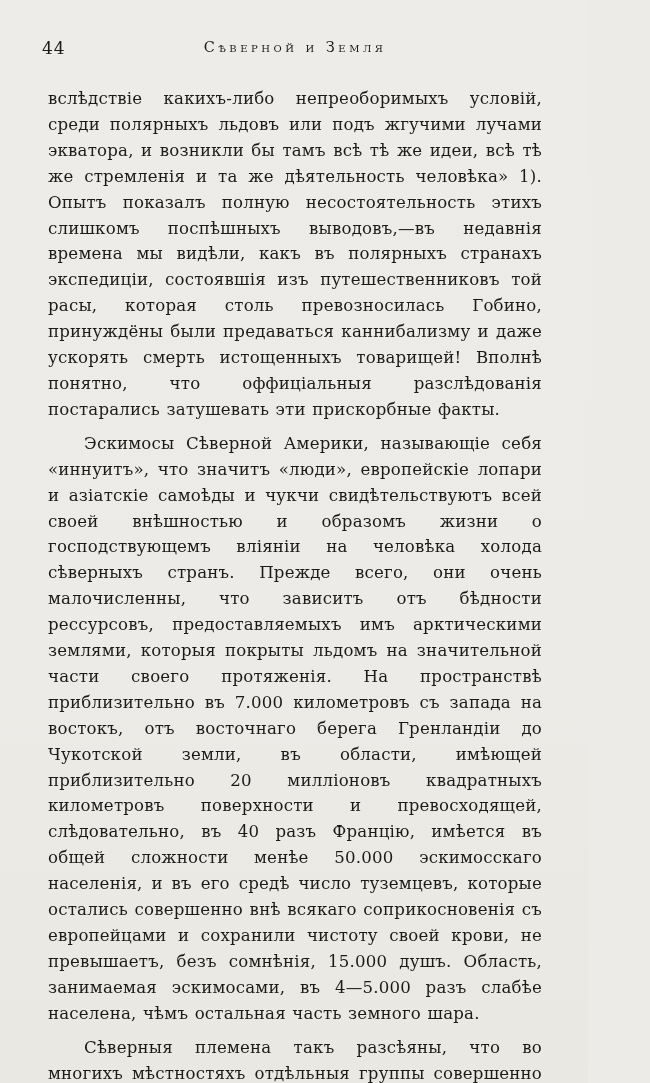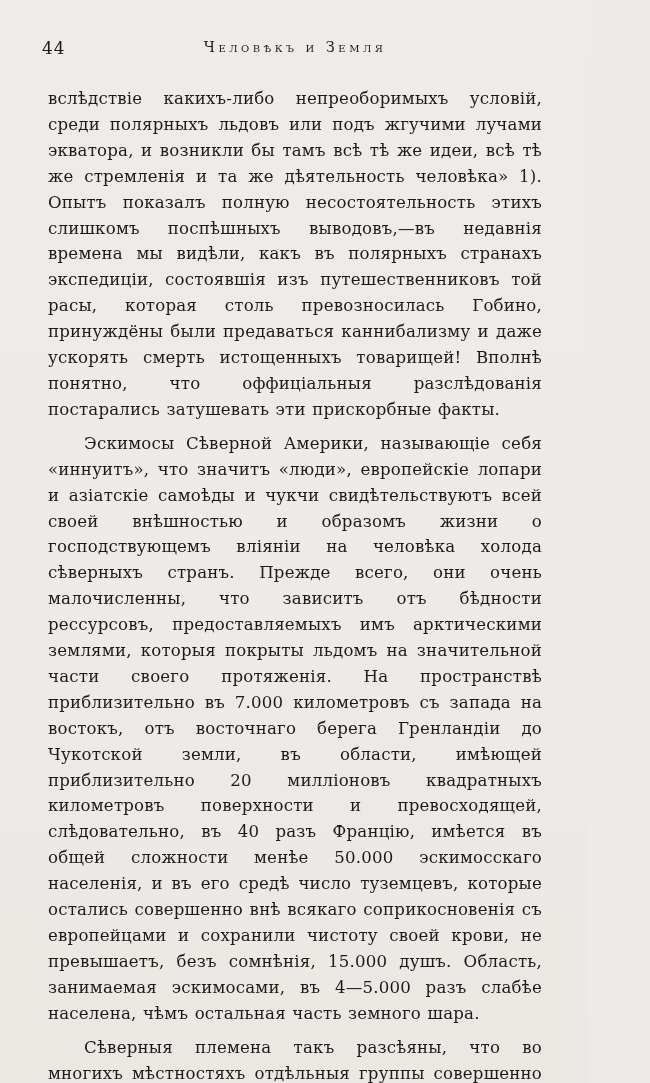--- a/index.html
+++ b/index.html
@@ -66,7 +66,7 @@
 
   <div class="running-head">
     <span class="page-number">44</span>
-    <span class="running-title">Человѣкъ и Земля</span>
+    <span class="running-title">Сѣверной и Земля</span>
   </div>
 
   <div class="body-text">

